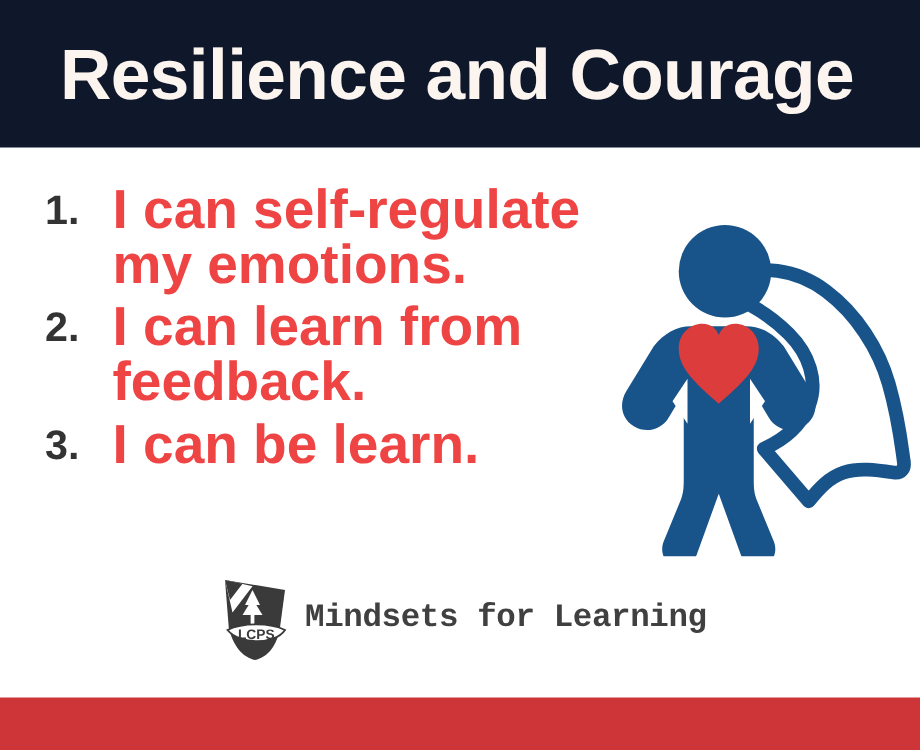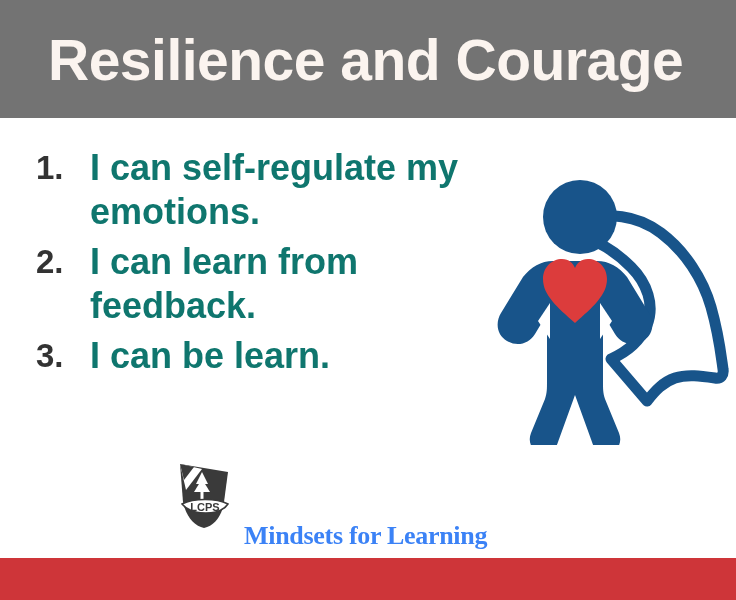--- a/index.html
+++ b/index.html
@@ -25,7 +25,7 @@
     top: 0;
     width: 736px;
     height: 118px;
-    background: #737373;
+    background: #0f172a;
   }
   #header-title {
     position: absolute;

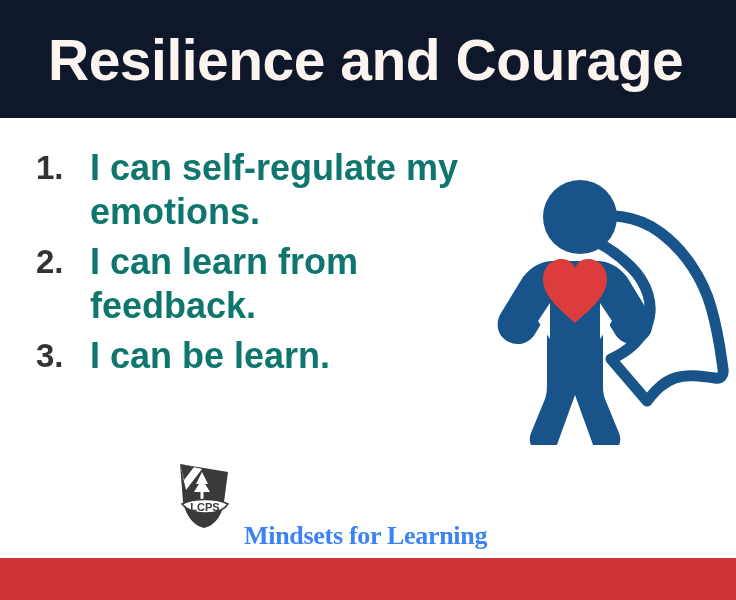--- a/index.html
+++ b/index.html
@@ -72,9 +72,9 @@
     left: 90px;
     top: 0;
     width: 380px;
-    color: #0f766e;
-    font-weight: bold;
-    font-size: 36px;
+    color: #ef4444;
+    font-weight: bold;
+    font-size: 44px;
     line-height: 44px;
     font-family: "Liberation Sans", sans-serif;
   }

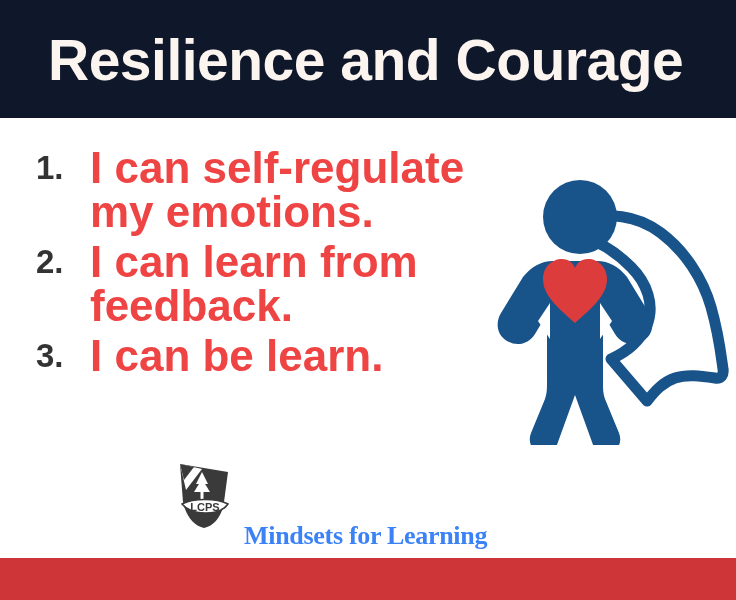--- a/index.html
+++ b/index.html
@@ -111,14 +111,13 @@
     position: absolute;
     left: 72px;
     top: 21px;
-    color: #3b82f6;
-    font-family: Liberation Serif, serif;
+    color: #404040;
+    font-family: Liberation Mono, monospace;
     font-weight: bold;
     font-size: 26px;
     line-height: 30px;
     letter-spacing: -0.3px;
     white-space: nowrap;
-    margin-top: 42px;
   }
 
   

